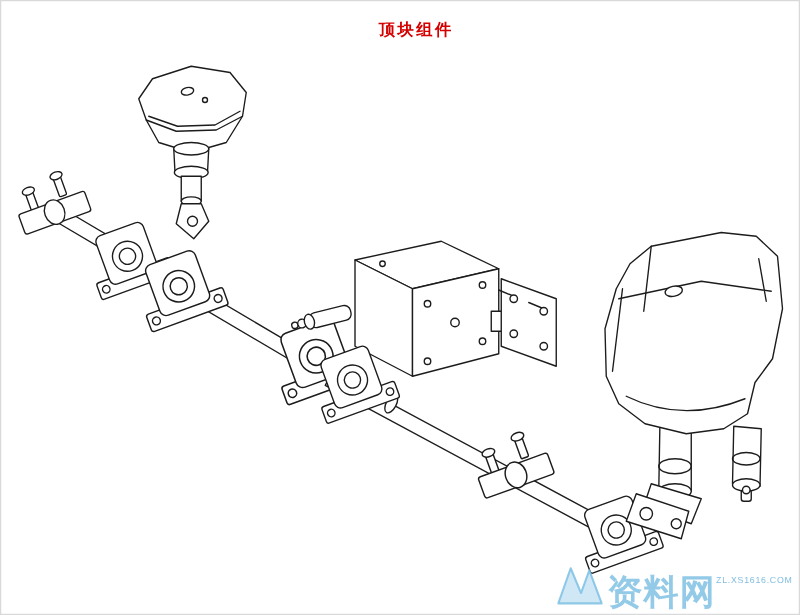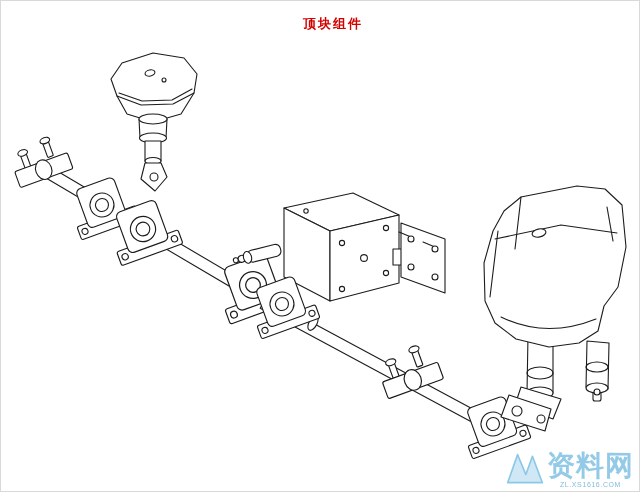--- a/index.html
+++ b/index.html
@@ -21,7 +21,7 @@
     position:absolute;right:5px;bottom:3px;display:flex;align-items:flex-end;gap:3px;
     pointer-events:none;
   }
-  .wm-text{display:flex;flex-direction:column;align-items:center;line-height:1;margin-top:44px;}
+  .wm-text{display:flex;flex-direction:row;align-items:flex-start;line-height:1;margin-top:44px;}
   .wm-main{
     font-size:28px;font-weight:bold;color:rgba(138,198,229,0.92);
     letter-spacing:1px;line-height:1;

